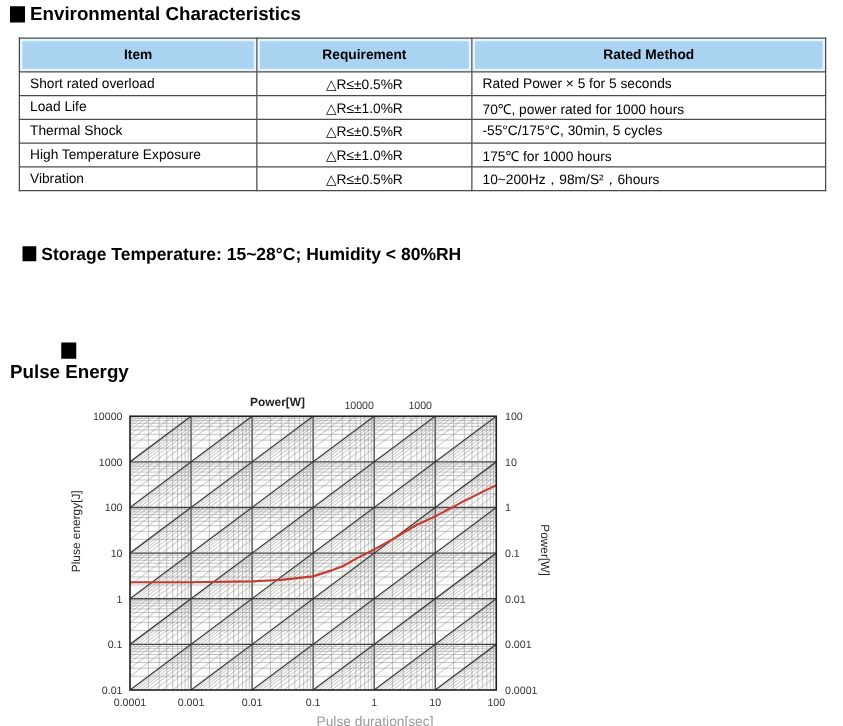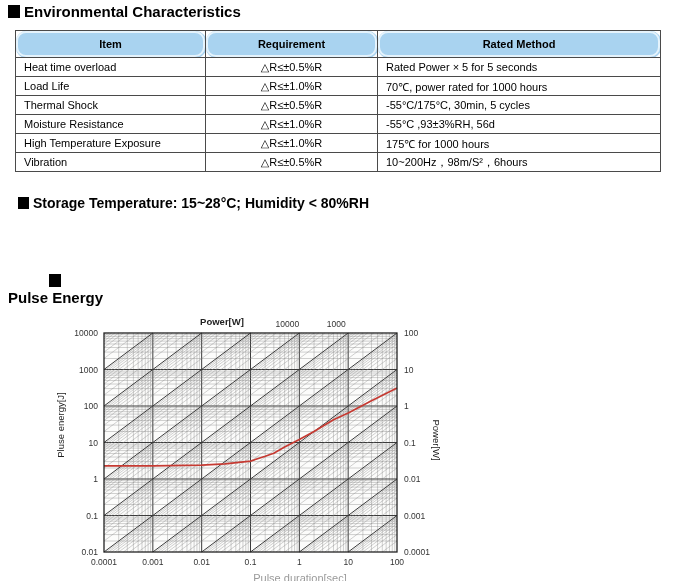--- a/index.html
+++ b/index.html
@@ -15,7 +15,7 @@
     border-collapse:collapse; table-layout:fixed; font-size:11px; color:#000;}
   table.env th, table.env td{border:1px solid #4a4a4a; overflow:hidden; white-space:nowrap;}
   table.env th{height:24px; background:#a9d3f0; box-shadow:inset 0 0 0 2px rgba(235,246,253,.9);
-    font-size:11px; font-weight:bold; text-align:center;border-radius:10px;}
+    font-size:11px; font-weight:bold; text-align:center;}
   table.env td{height:18px; padding:0 0 0 8px; text-align:left; font-size:11px;}
   table.env td.req{text-align:center; padding:0;}
   col.c1{width:190px;} col.c2{width:172px;} col.c3{width:283px;}

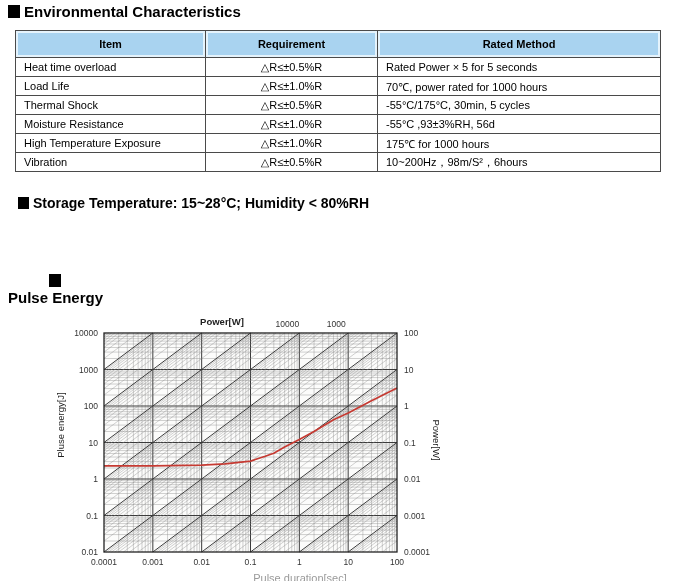--- a/index.html
+++ b/index.html
@@ -51,7 +51,7 @@
     </thead>
     <tbody id="env-tbody">
         <tr>
-          <td>Heat time overload</td>
+          <td>Short rated overload</td>
           <td class="req">△R≤±0.5%R</td>
           <td>Rated Power × 5 for 5 seconds</td>
         </tr>

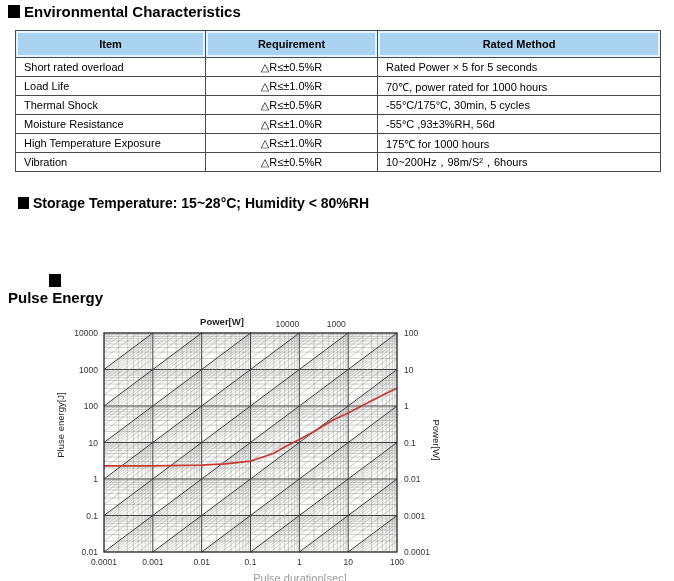--- a/index.html
+++ b/index.html
@@ -64,11 +64,6 @@
           <td>Thermal Shock</td>
           <td class="req">△R≤±0.5%R</td>
           <td>-55°C/175°C, 30min, 5 cycles</td>
-        </tr>
-        <tr>
-          <td>Moisture Resistance</td>
-          <td class="req">△R≤±1.0%R</td>
-          <td>-55°C ,93±3%RH, 56d</td>
         </tr>
         <tr>
           <td>High Temperature Exposure</td>

